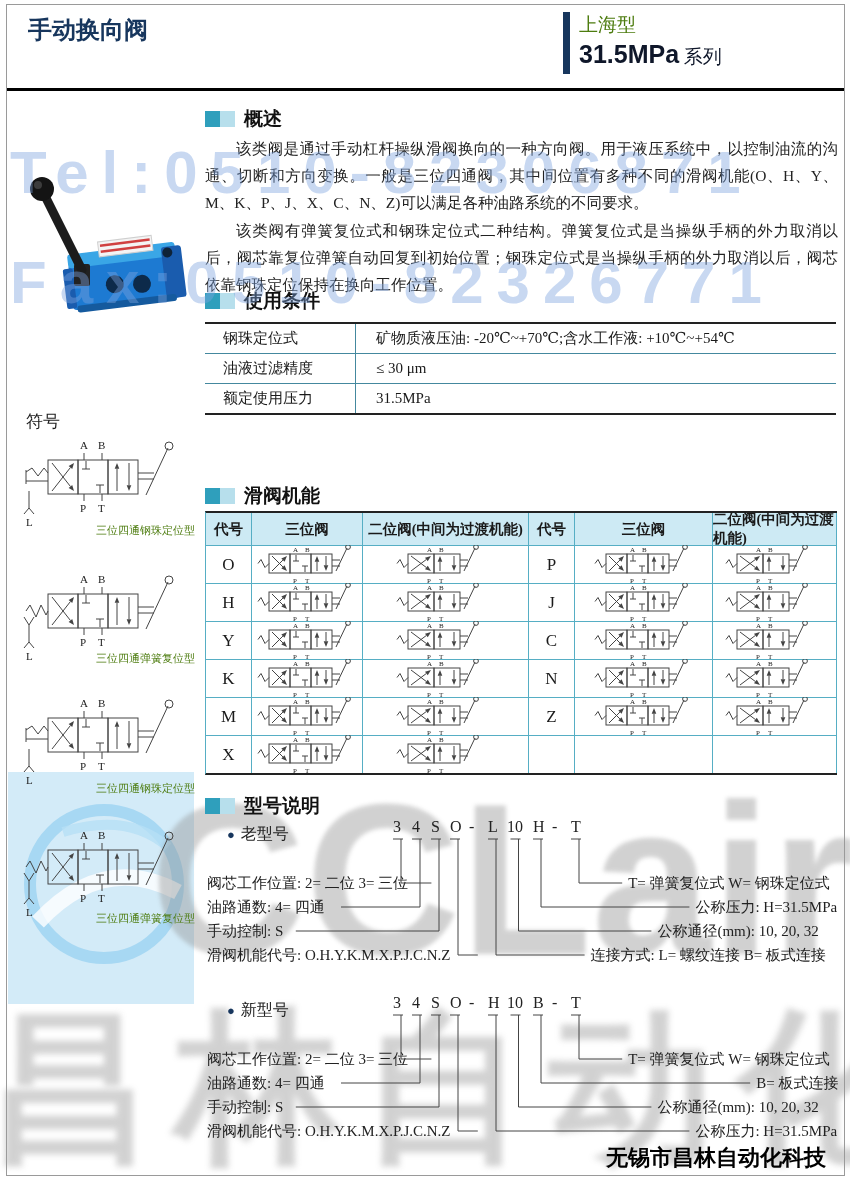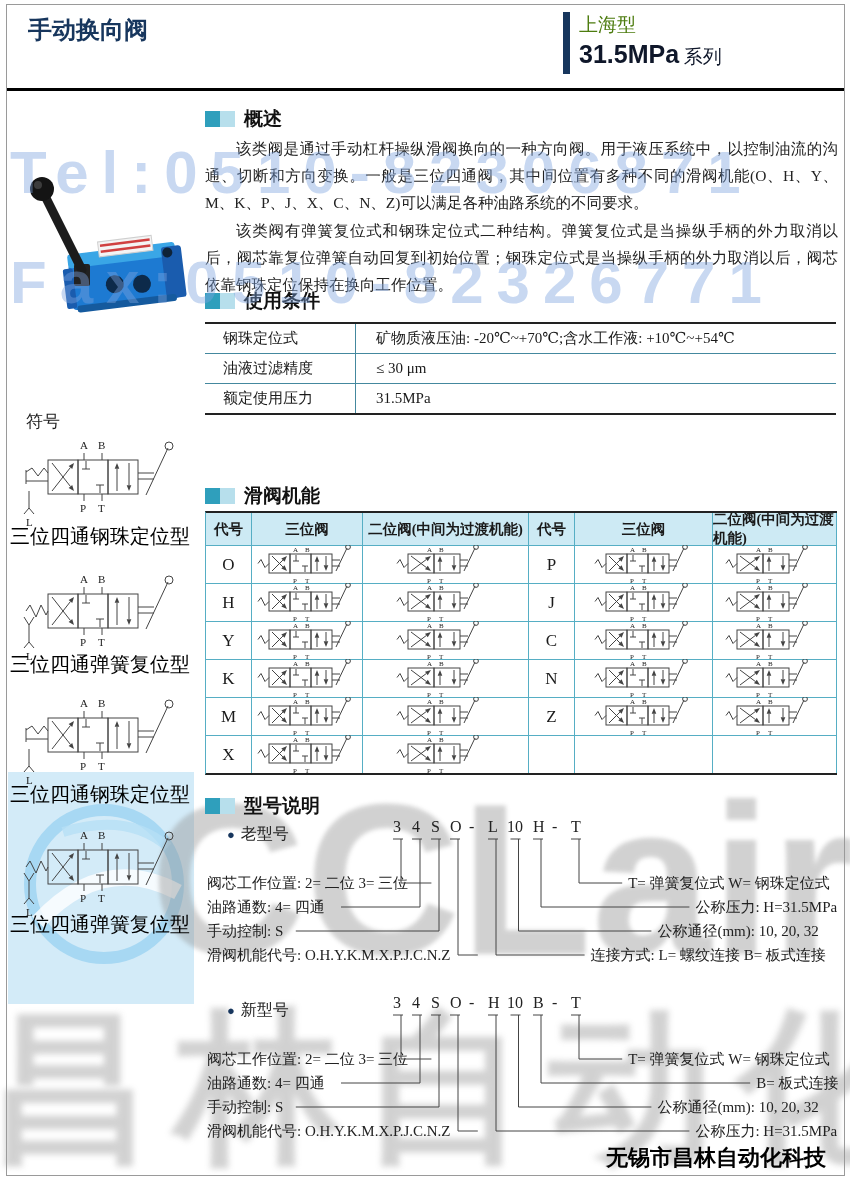--- a/index.html
+++ b/index.html
@@ -56,7 +56,7 @@
   .photo{left:14px;top:172px;z-index:2;}
   .symbol-h{left:26px;top:398px;font-size:17px;z-index:2;margin-top:12px;}
   .side-d{z-index:2;left:10px;width:185px;text-align:center;}
-  .side-cap{z-index:2;left:10px;width:185px;text-align:left;font-size:20px;color:#000000;}
+  .side-cap{z-index:2;left:10px;width:185px;text-align:right;font-size:11px;color:#4d7c0f;}
   
   .m-block{left:205px;width:636px;z-index:2;}
   .m-bullet{position:absolute;left:22px;top:8px;font-size:16px;color:#222;}

